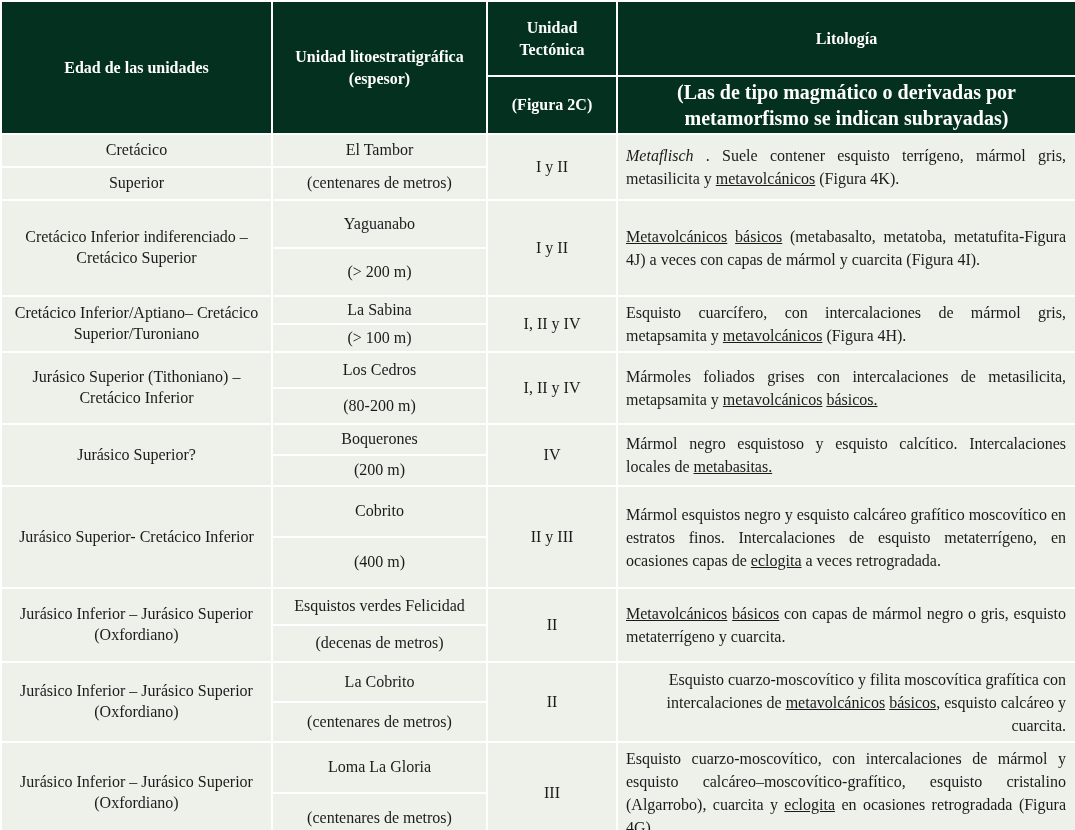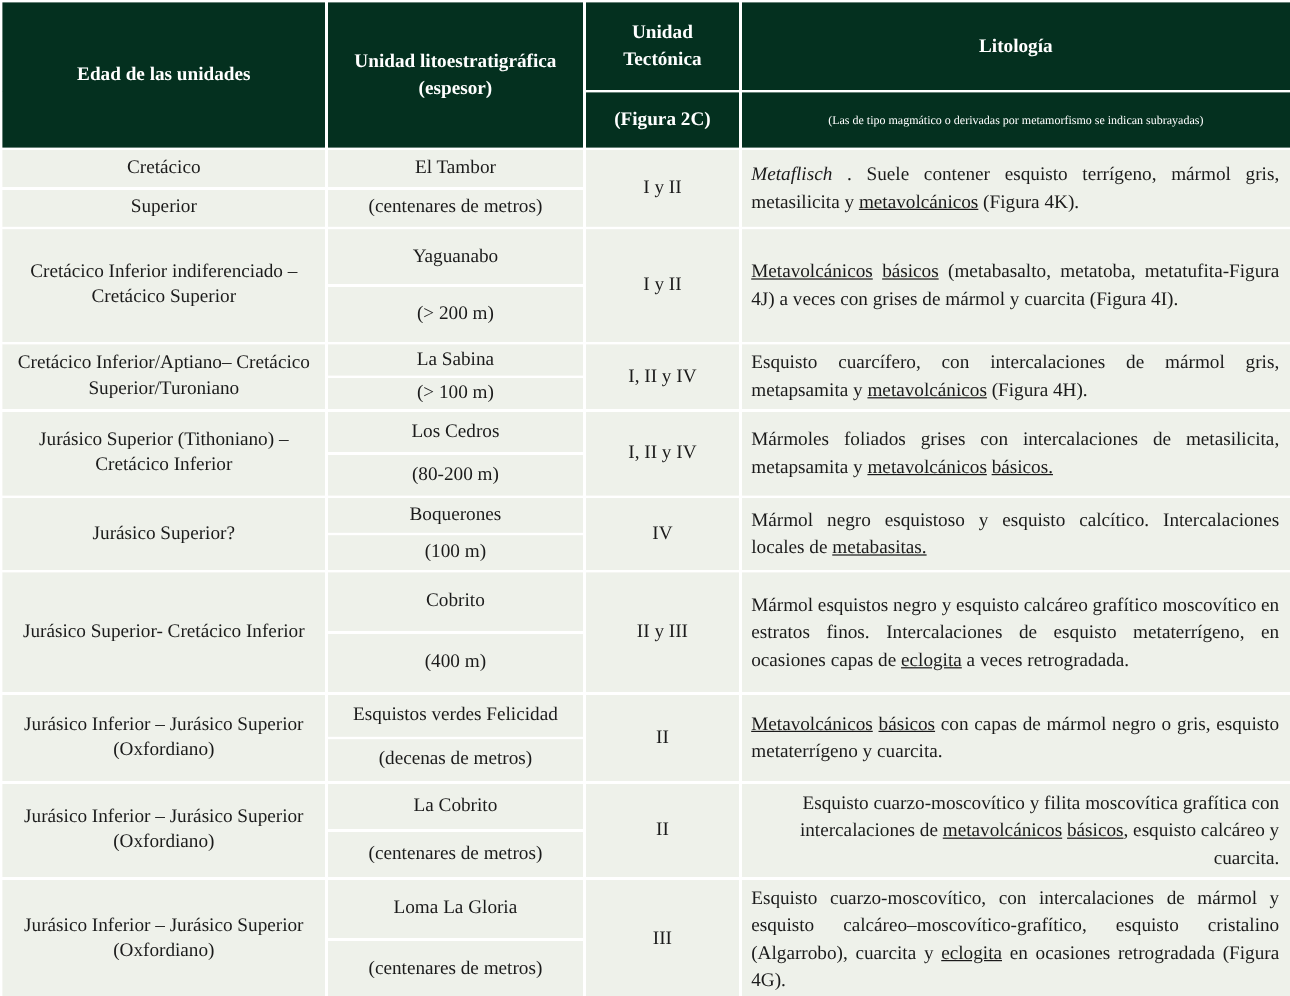--- a/index.html
+++ b/index.html
@@ -35,8 +35,8 @@
     line-height: 1.35;
   }
   th.hdr-note {
-    font-weight: normal;
-    font-size: 10px;
+    font-weight: bold;
+    font-size: 20px;
     line-height: 1.3;
   }
   td {

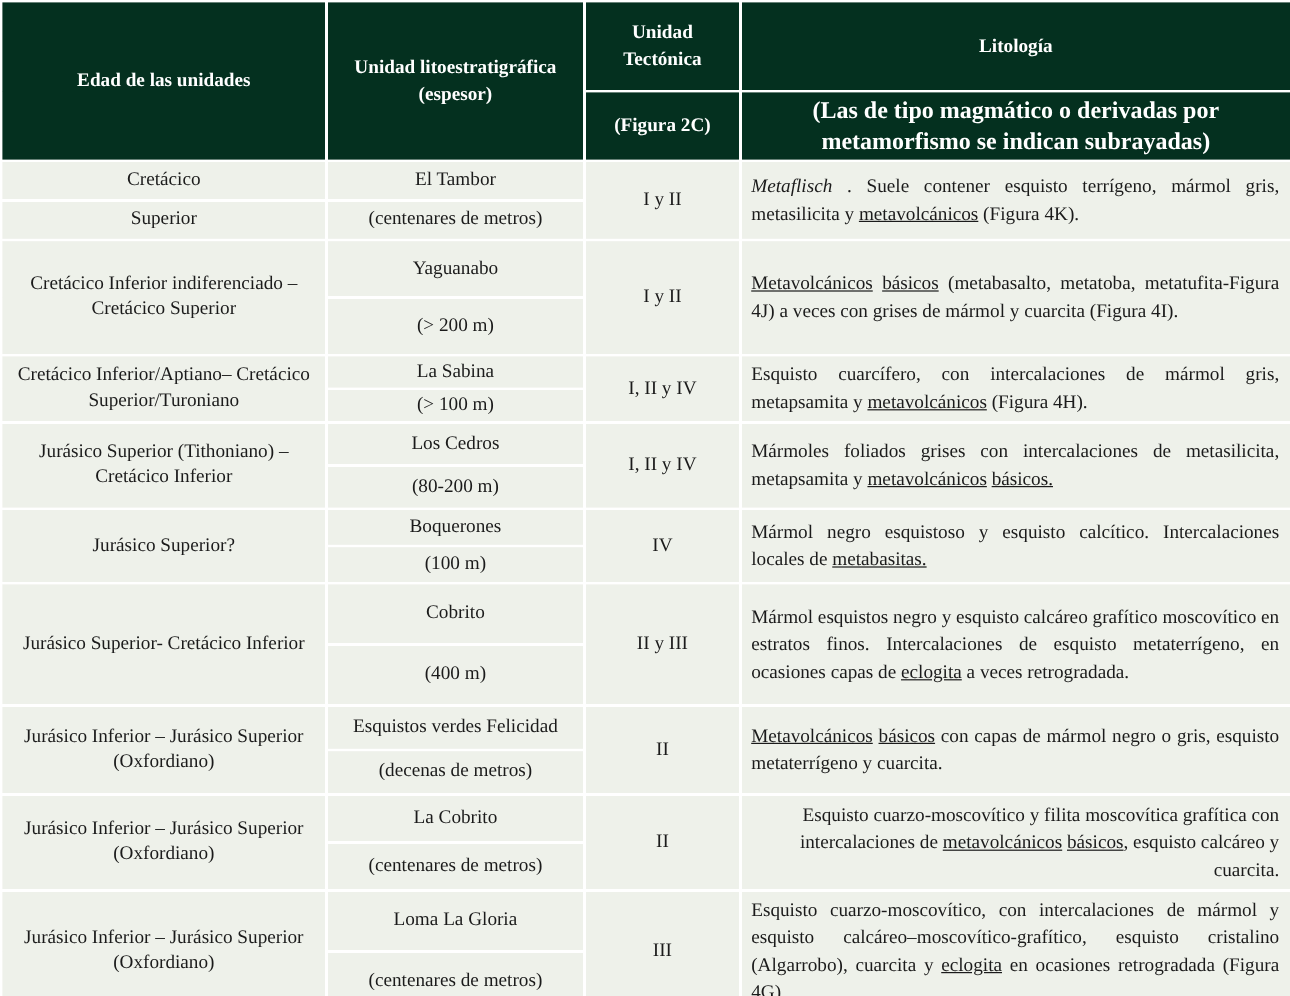--- a/index.html
+++ b/index.html
@@ -93,7 +93,7 @@
     <td rowspan="2">Cretácico Inferior indiferenciado – Cretácico Superior</td>
     <td>Yaguanabo</td>
     <td rowspan="2">I y II</td>
-    <td rowspan="2" class="lith"><span class="un">Metavolcánicos</span><span> </span><span class="un">básicos</span><span> (metabasalto, metatoba, metatufita-Figura 4J) a veces  con grises de mármol y cuarcita (Figura 4I).</span></td>
+    <td rowspan="2" class="lith"><span class="un">Metavolcánicos</span><span> </span><span class="un">básicos</span><span> (metabasalto, metatoba, metatufita-Figura 4J) a veces  con capas de mármol y cuarcita (Figura 4I).</span></td>
   </tr>
   <tr style="height:48px">
     <td>(&gt; 200 m)</td>

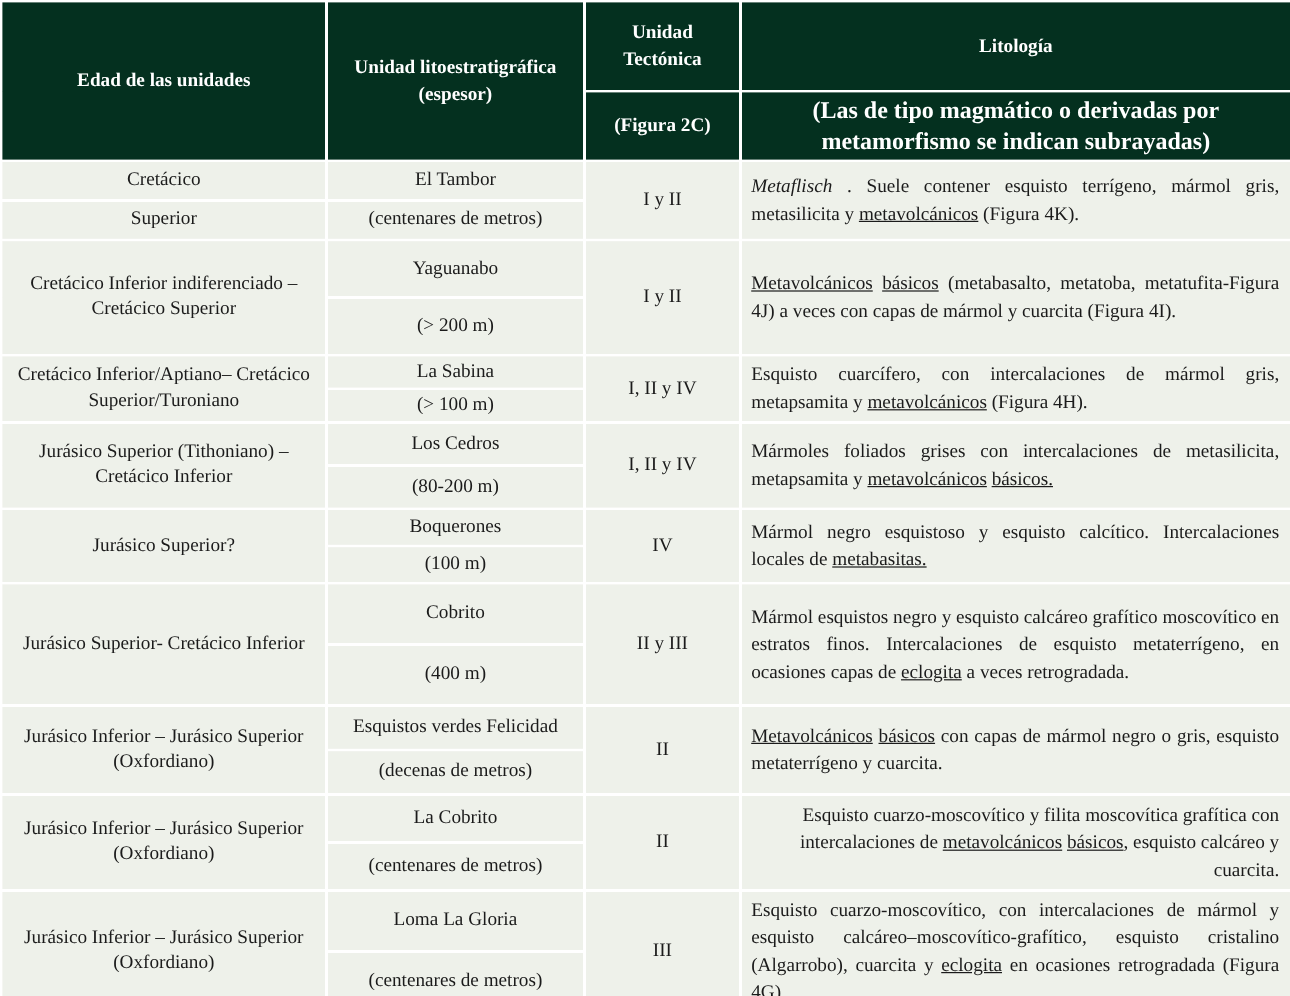--- a/index.html
+++ b/index.html
@@ -126,7 +126,7 @@
     <td rowspan="2" class="lith"><span>Mármol negro esquistoso y esquisto calcítico. Intercalaciones locales de </span><span class="un">metabasitas.</span></td>
   </tr>
   <tr style="height:31px">
-    <td>(100 m)</td>
+    <td>(200 m)</td>
   </tr>
 
   <tr style="height:51px">

